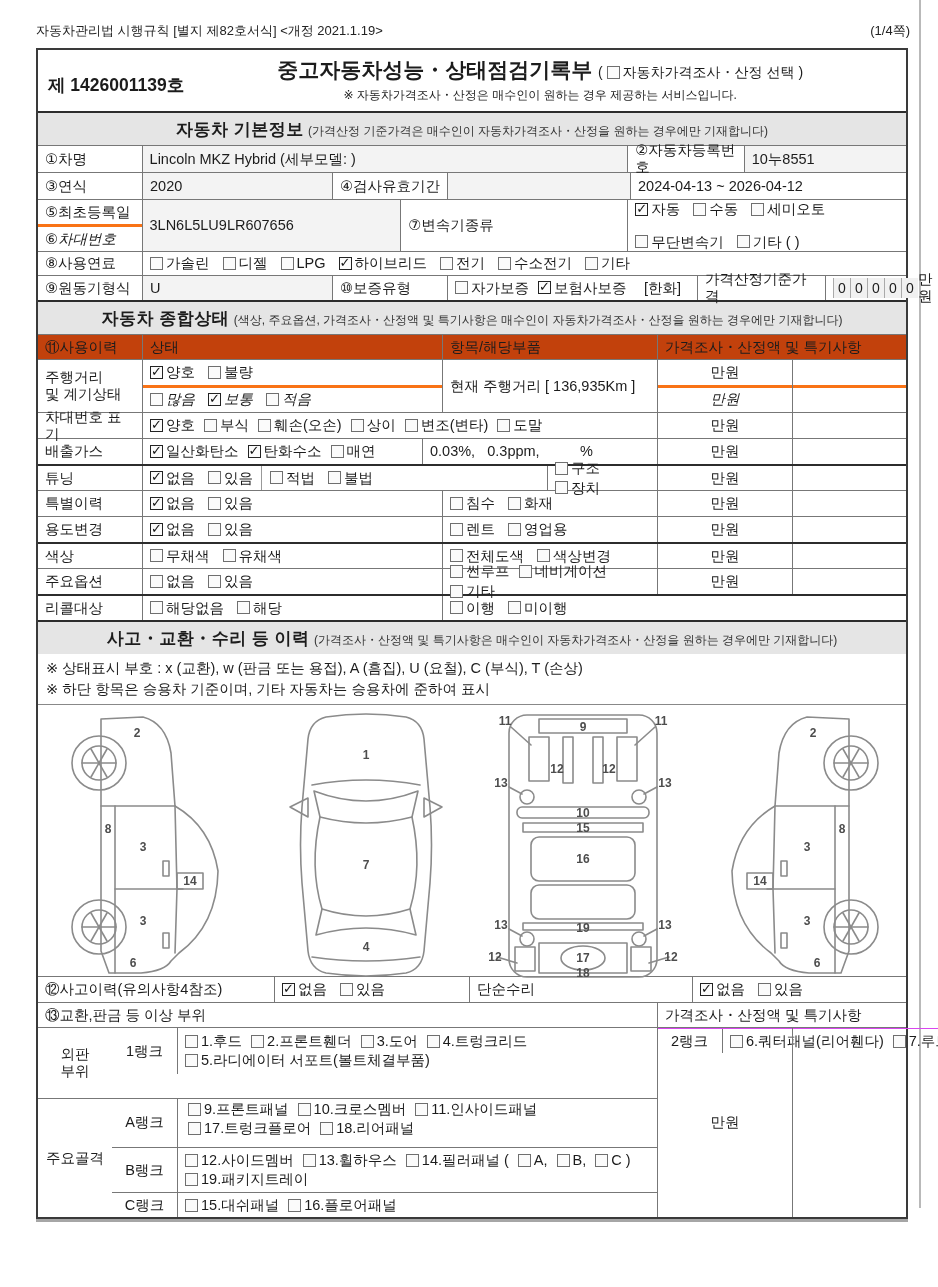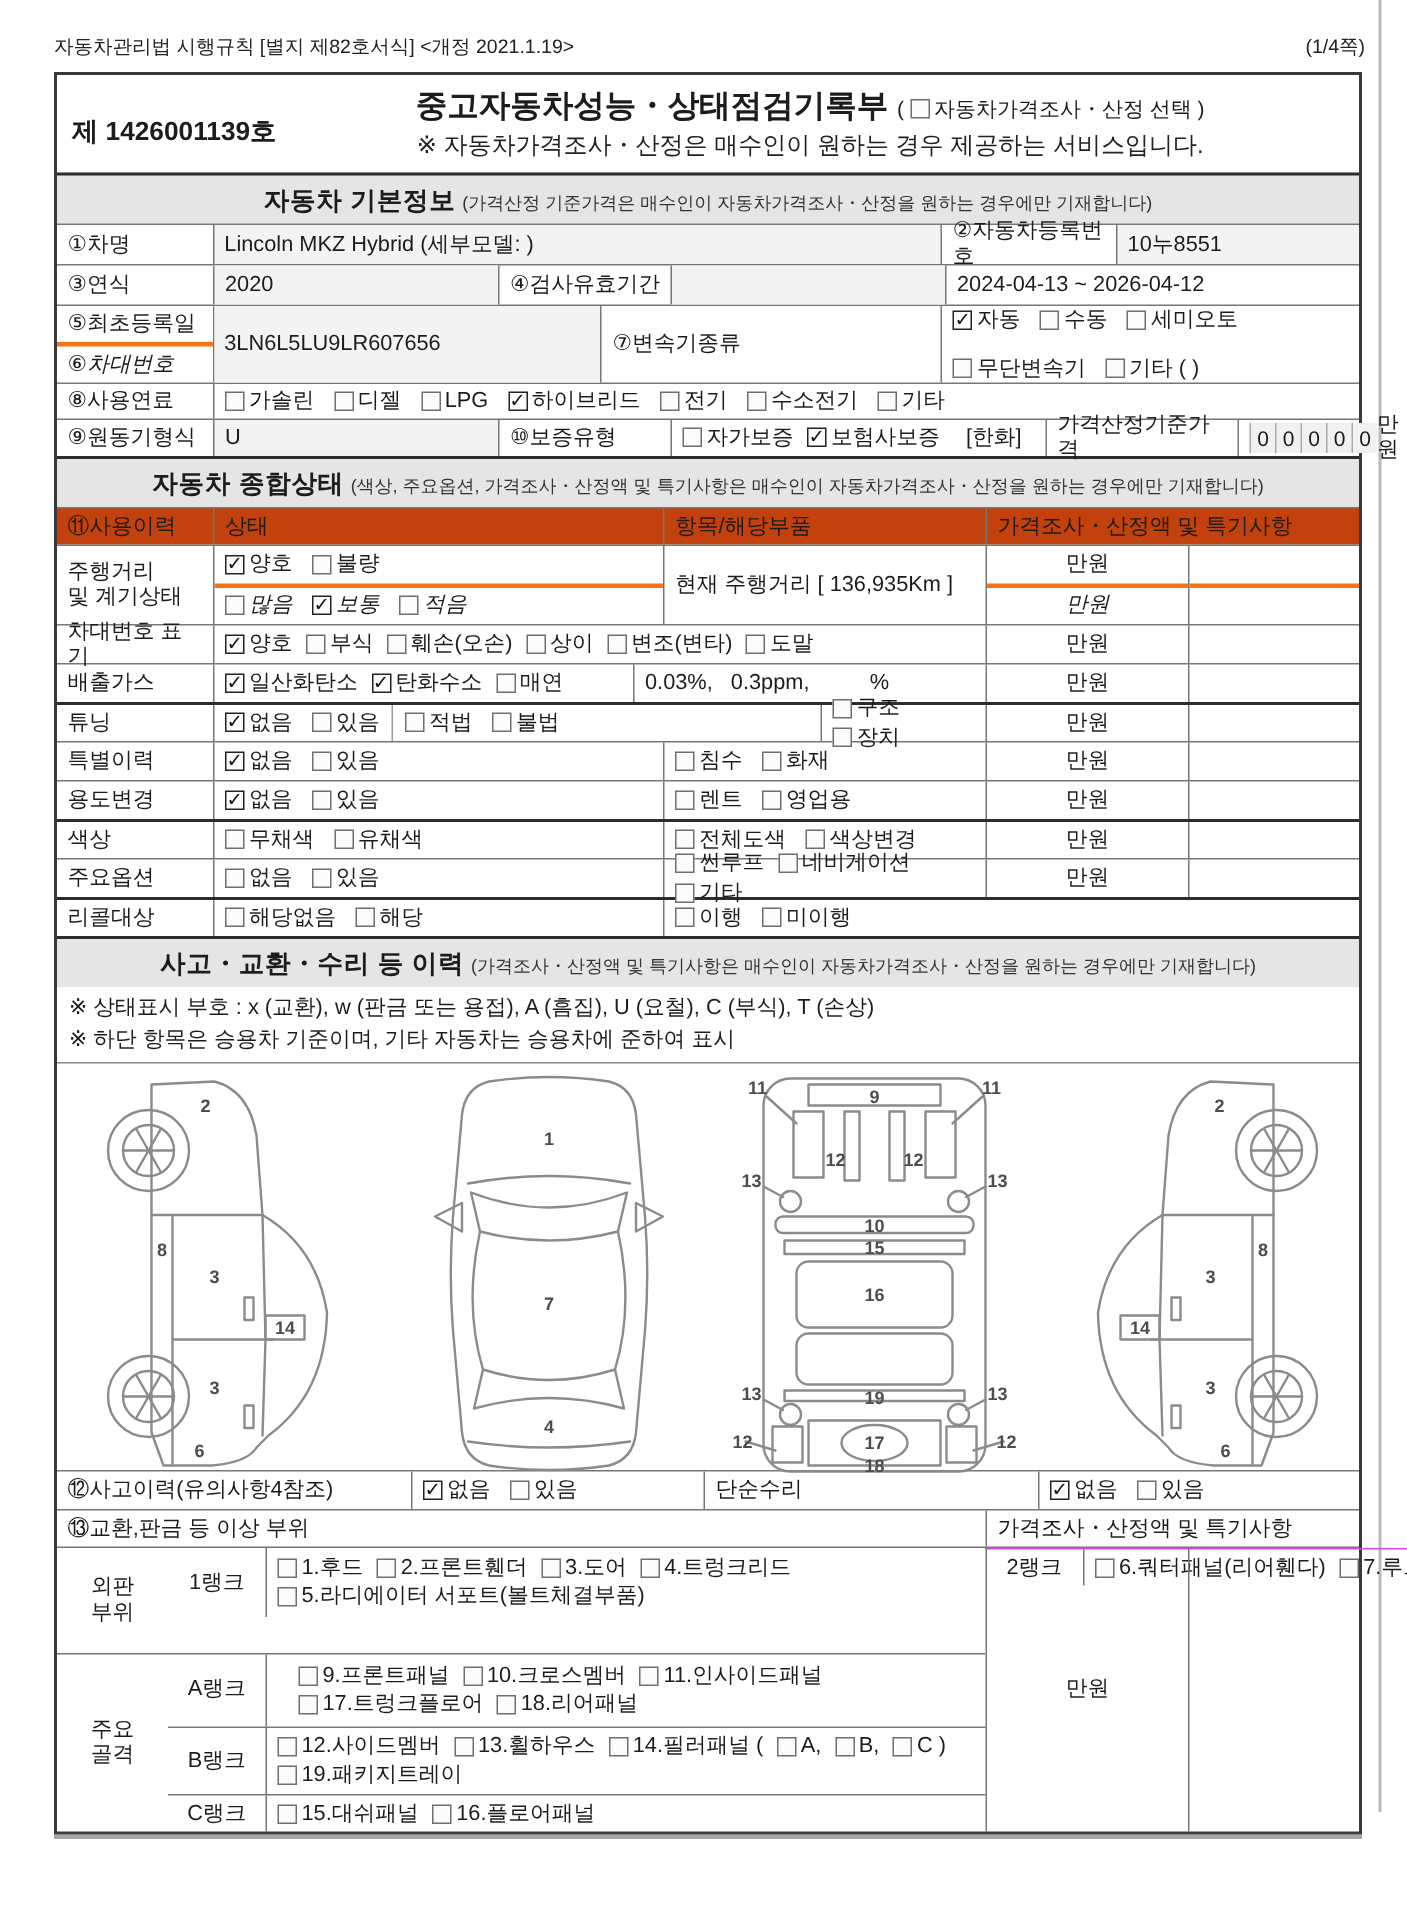--- a/index.html
+++ b/index.html
@@ -25,7 +25,7 @@
   .titlemid { flex:1; text-align:center; }
   .t1 { font-size:21px; font-weight:bold; }
   .t1opt { font-size:14px; font-weight:normal; }
-  .t2 { font-size:16px; margin-top:3px; color:#222; }
+  .t2 { font-size:12px; margin-top:3px; color:#222; }
   
   .cbg { display:flex; flex-wrap:wrap; align-items:center; column-gap:13px; row-gap:3px; }
   .cbg.tight { column-gap:9px; }

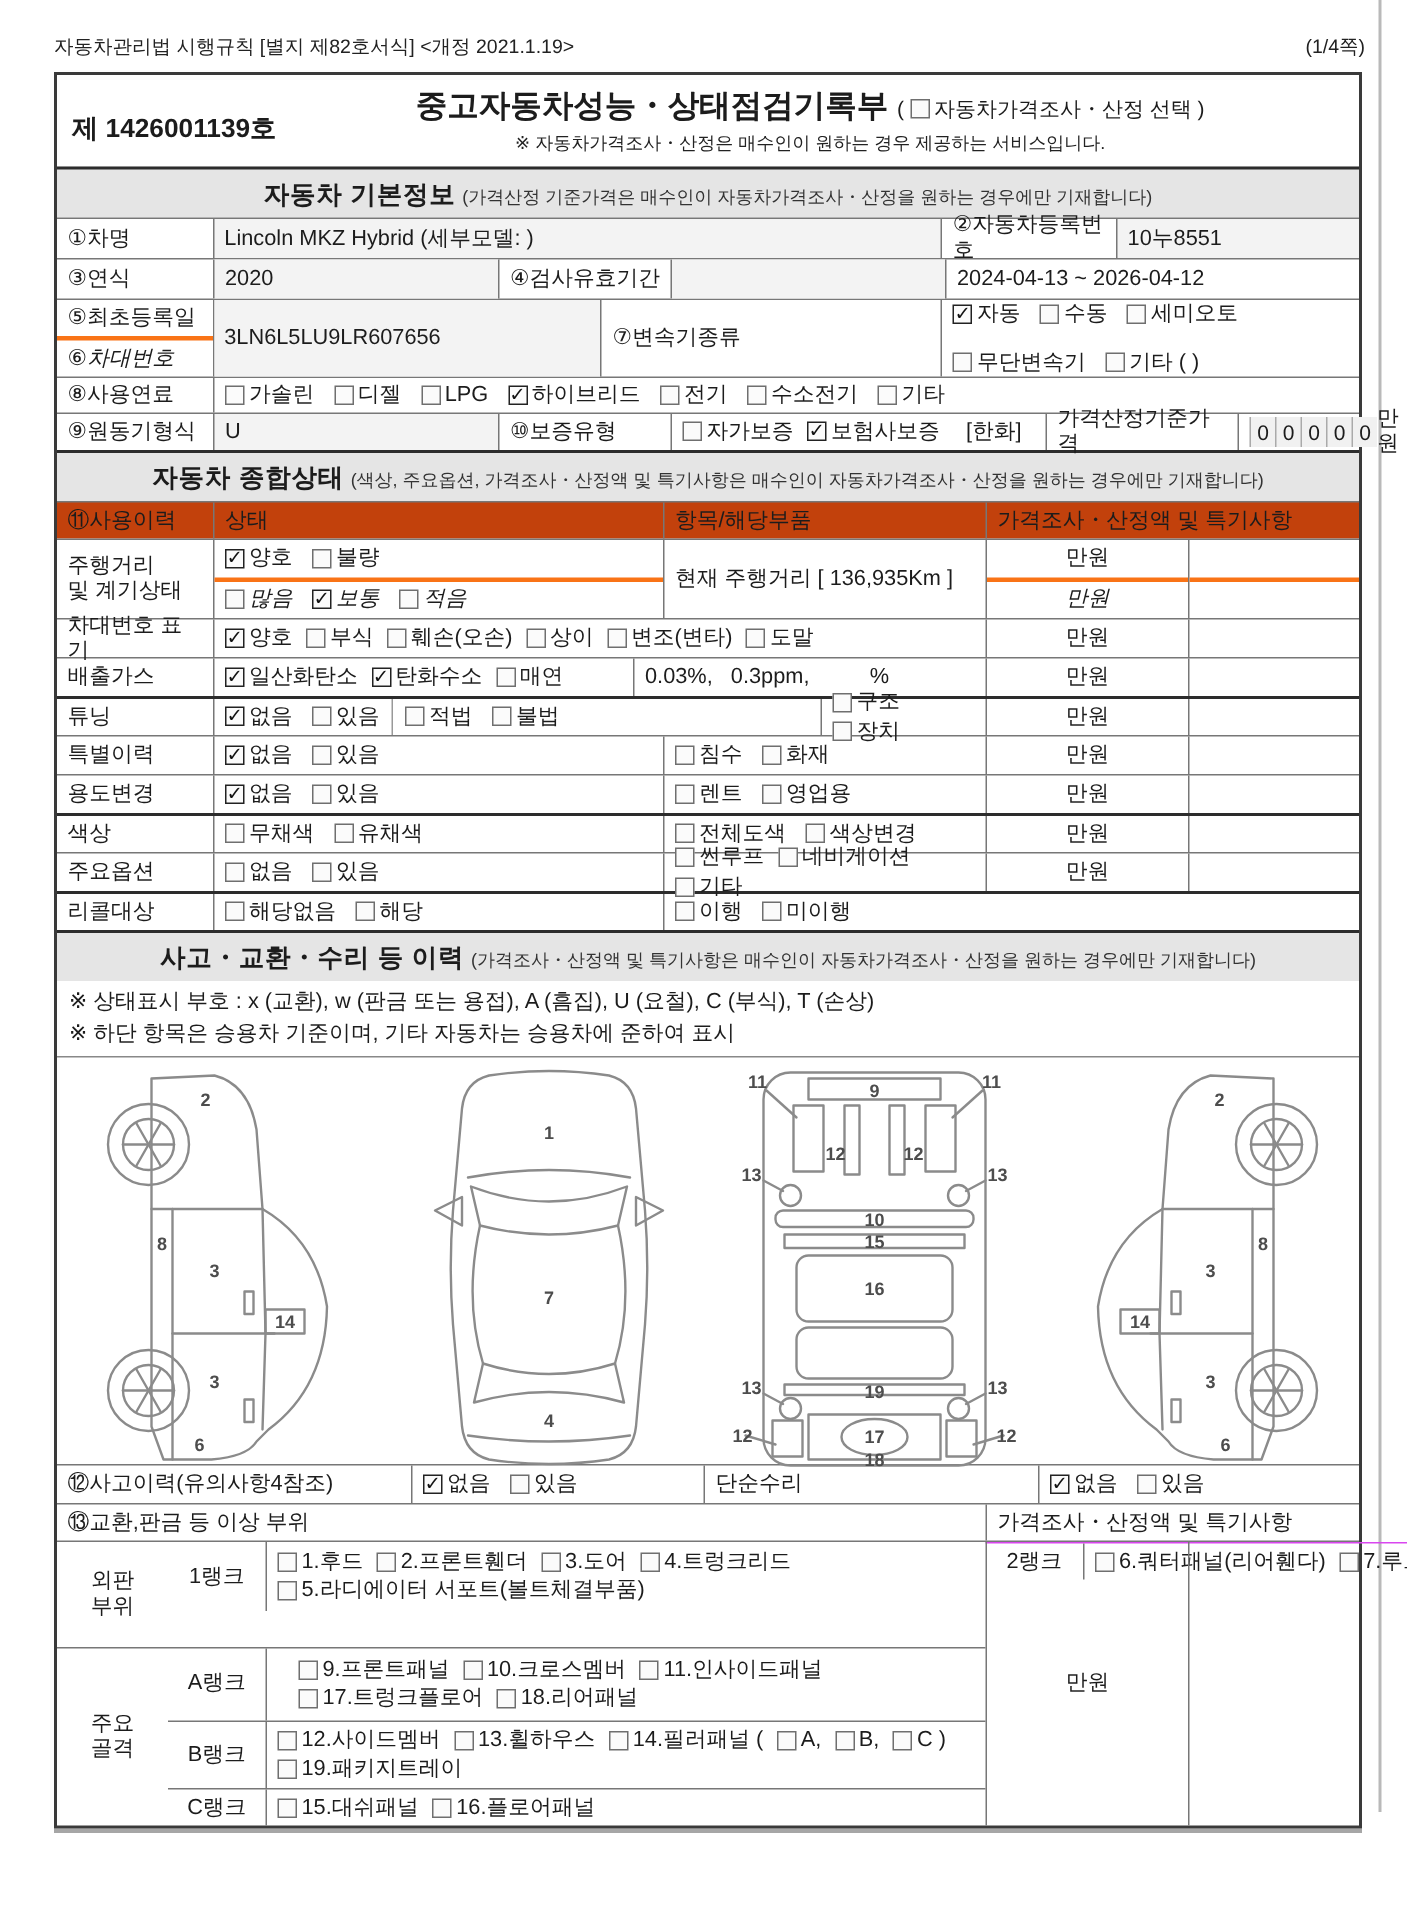--- a/index.html
+++ b/index.html
@@ -728,7 +728,7 @@
         <div style="width:545px; display:flex; flex-direction:column">
           <div style="display:flex; height:48px">
             <div class="c center" style="width:65px">A랭크</div>
-            <div class="c col" style="width:480px; justify-content:center; padding:2px 21px">
+            <div class="c col" style="width:480px; justify-content:flex-start; padding:2px 10px">
               <span class="cbg tight">
                   <span class="cbi">
                     <span class="cb"></span>

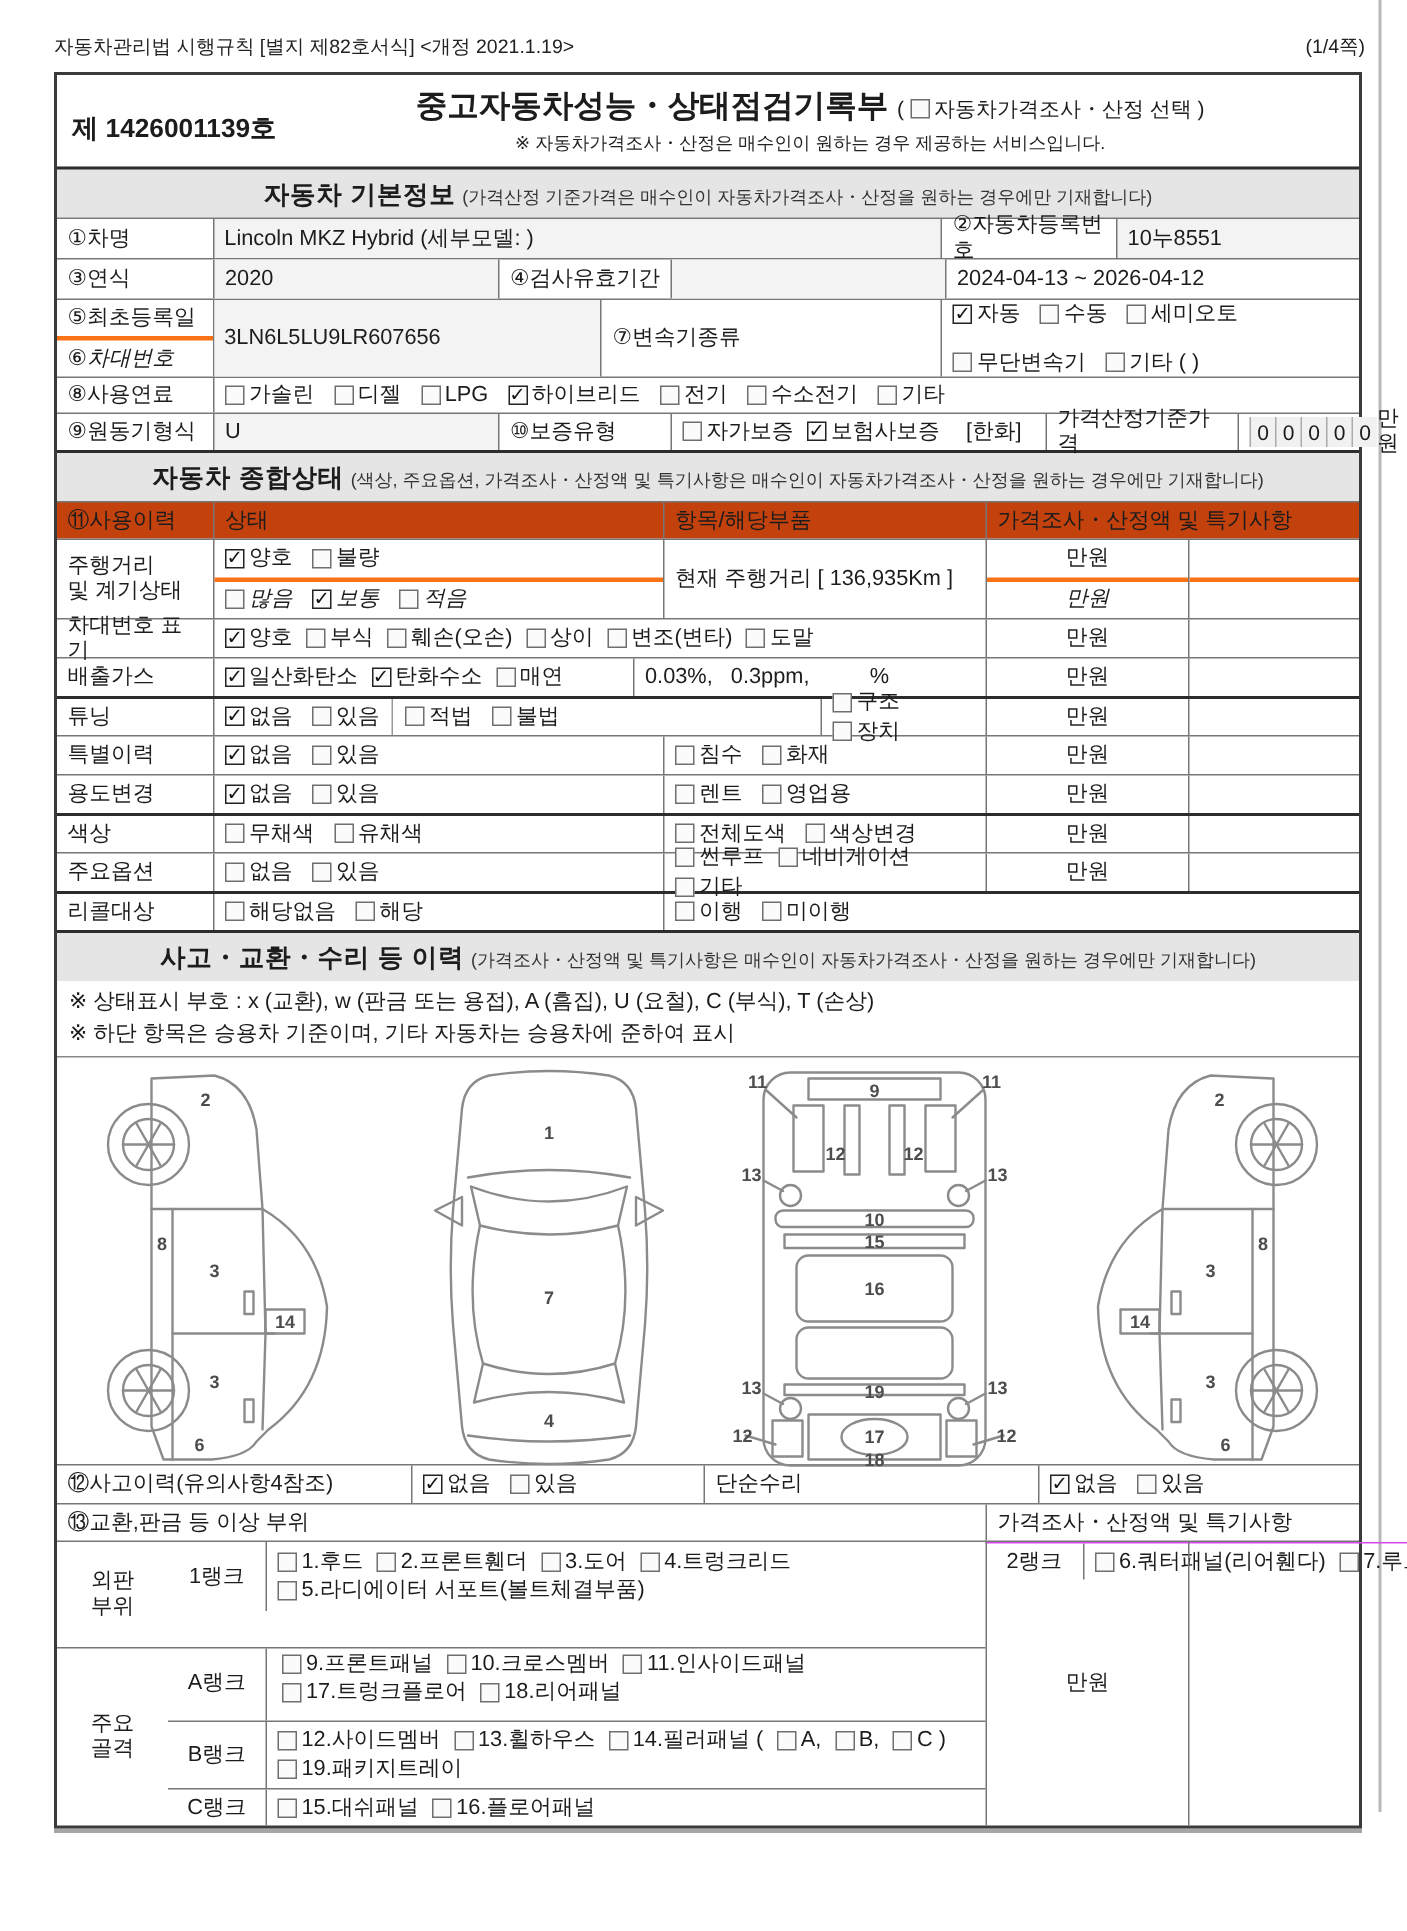--- a/index.html
+++ b/index.html
@@ -721,7 +721,7 @@
       </div>
 
       <div style="display:flex; height:119px; border-top:1px solid #777">
-        <div class="c center" style="width:74px; flex-direction:column; justify-content:center">
+        <div class="c center" style="width:74px; flex-direction:row; justify-content:center">
           <span>주요</span>
             <span>골격</span>
         </div>

